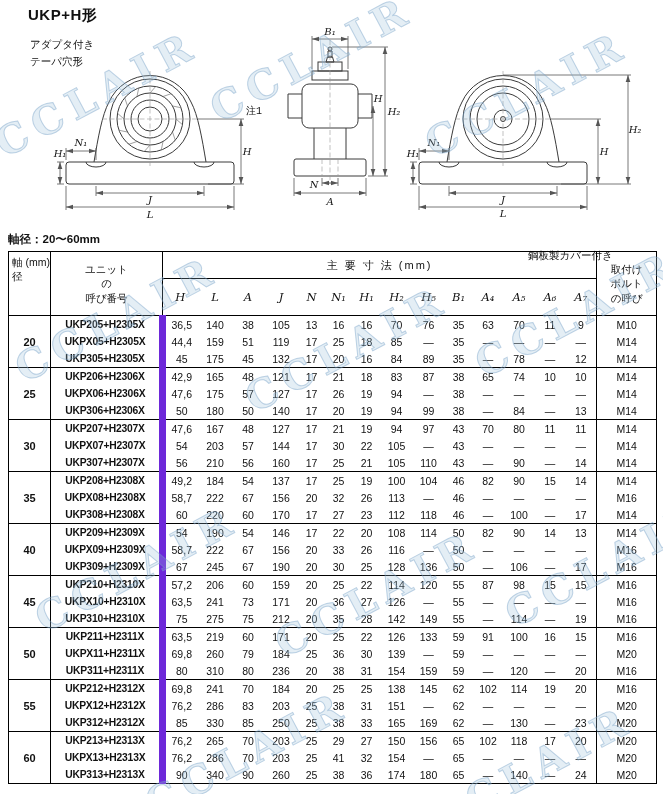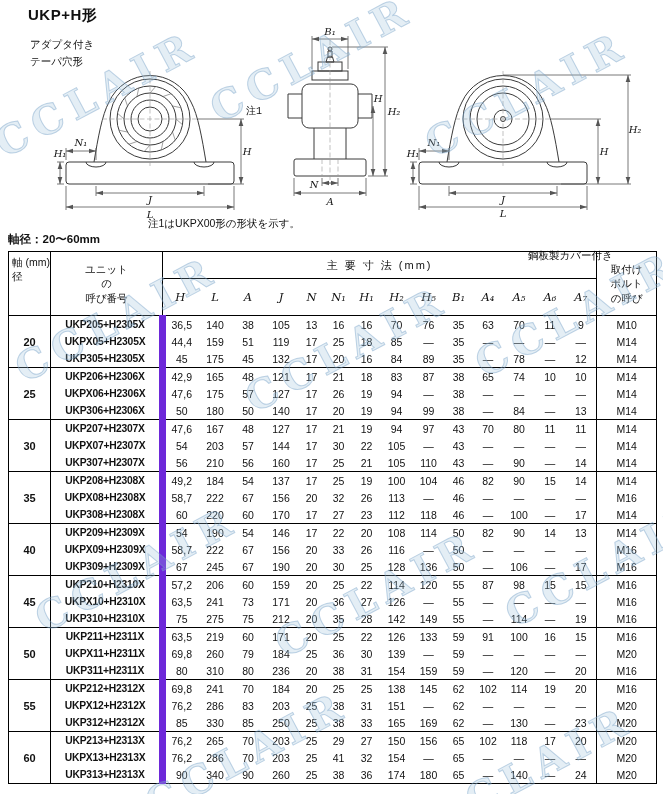--- a/index.html
+++ b/index.html
@@ -172,7 +172,6 @@
   </svg>
 
   <div class="note1">注1</div>
-  <div class="caption-note">注1はUKPX00形の形状を示す。</div>
   <div class="caption-cover">鋼板製カバー付き</div>
   <div class="shaft-range">軸径：20〜60mm</div>
 

